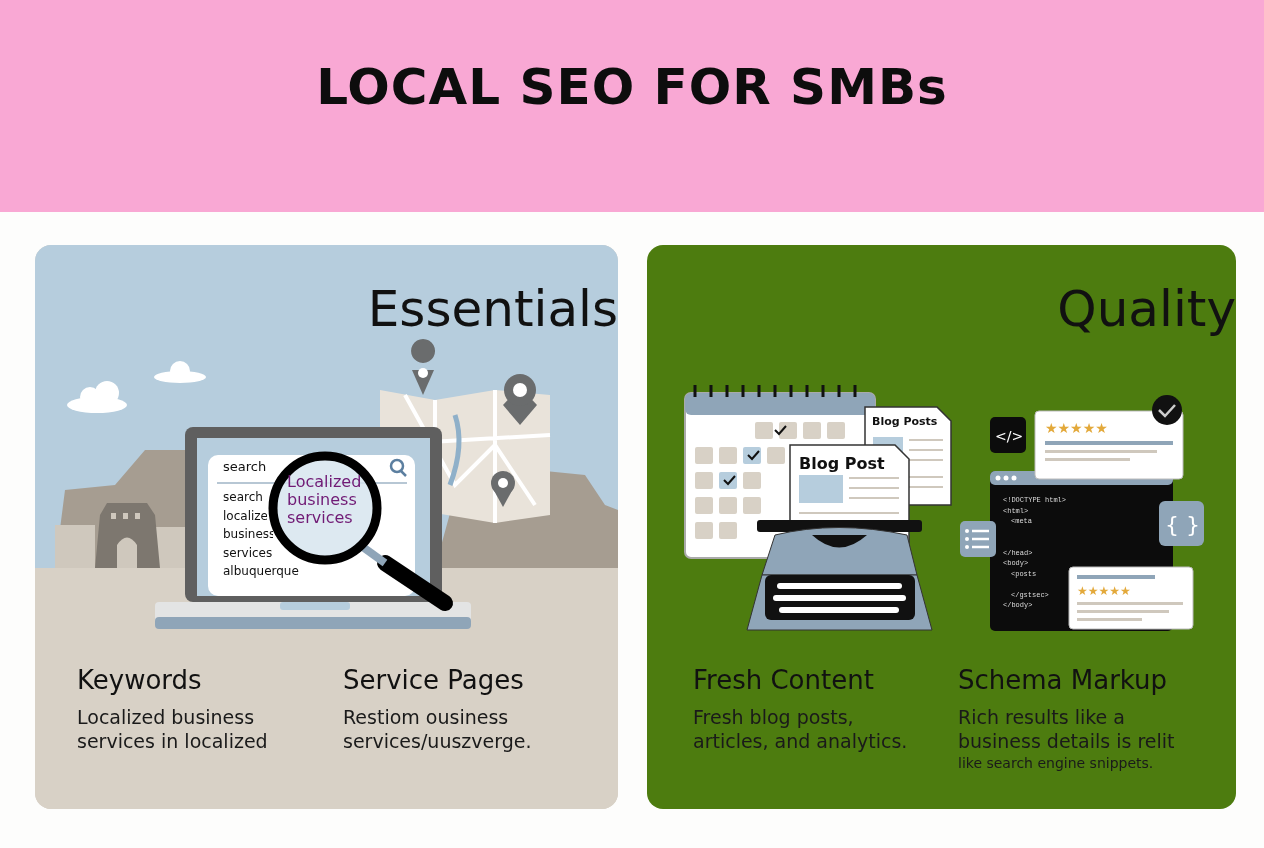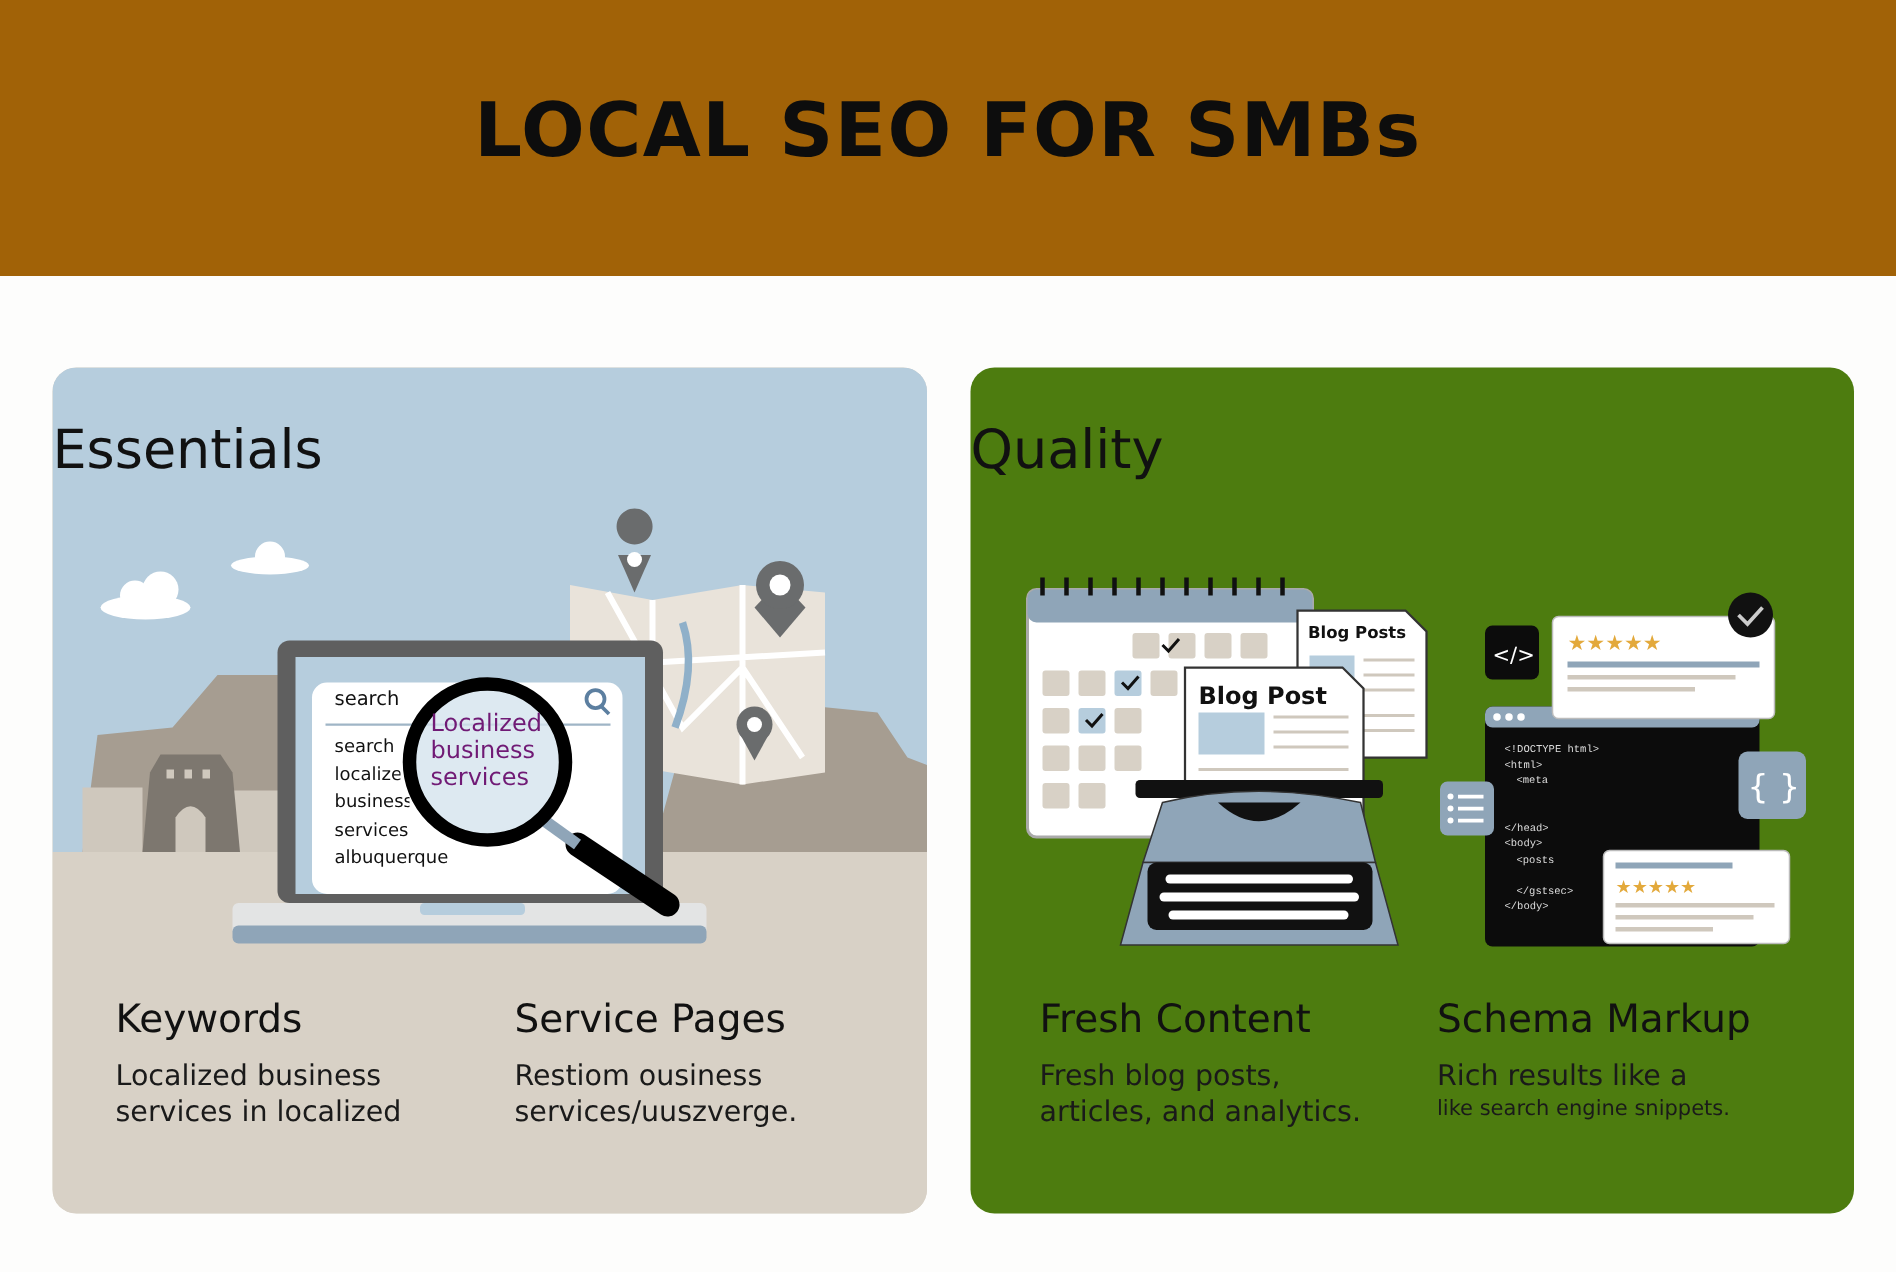--- a/index.html
+++ b/index.html
@@ -4,7 +4,7 @@
 <style>
 *{box-sizing:border-box;margin:0;padding:0}
 body{width:1264px;height:848px;background:#fdfdfc;font-family:"DejaVu Sans","Liberation Sans",sans-serif;position:relative;overflow:hidden;color:#111}
-.header{position:absolute;left:0;top:0;width:1264px;height:184px;background:#a16207;text-align:center}
+.header{position:absolute;left:0;top:0;width:1264px;height:212px;background:#f9a8d4;text-align:center}
 .title{position:absolute;top:58px;left:0;width:100%;font-size:50px;font-weight:bold;letter-spacing:1px;color:#0d0d0d}
 .subtitle{position:absolute;top:130px;left:0;width:100%;font-size:33px;color:#111}
 .panel{position:absolute;top:245px;height:564px;border-radius:16px;overflow:hidden}

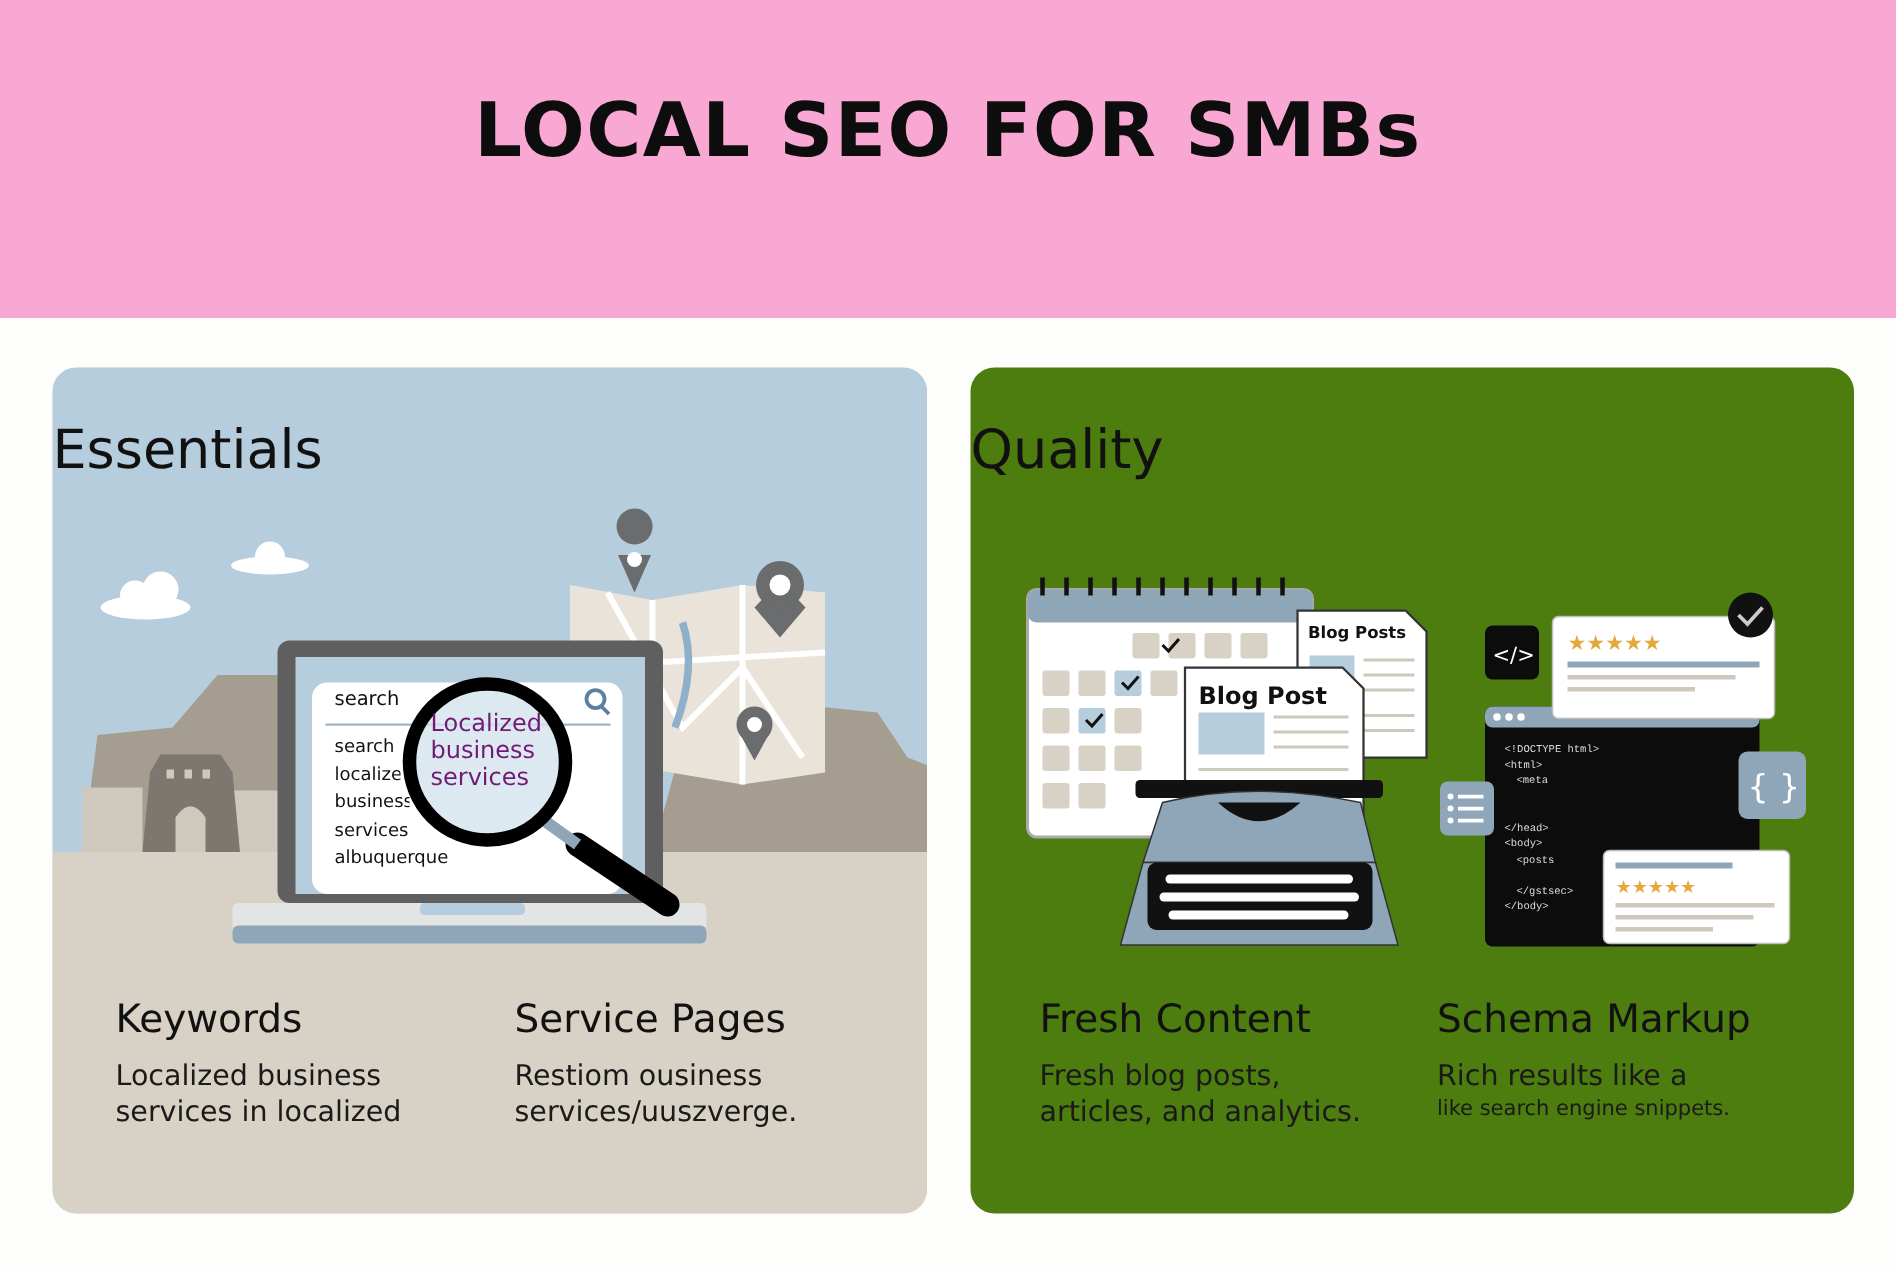--- a/index.html
+++ b/index.html
@@ -12,7 +12,7 @@
 .panel.right{left:647px;width:589px;background:#4d7c0f}
 .sky{position:absolute;left:0;top:0;width:100%;height:323px;background:#b6cddd}
 .ground{position:absolute;left:0;top:323px;width:100%;height:241px;background:#d8d1c6}
-.ptitle{position:absolute;top:35px;left:0;width:100%;text-align:left;font-size:36px;color:#111}
+.ptitle{position:absolute;top:35px;left:0;width:100%;text-align:right;font-size:50px;color:#111}
 .col{position:absolute;top:420px;width:260px}
 .col h3{font-size:26px;font-weight:normal;margin-bottom:10px;color:#111}
 .col p{font-size:19px;line-height:24px;color:#1a1a1a}

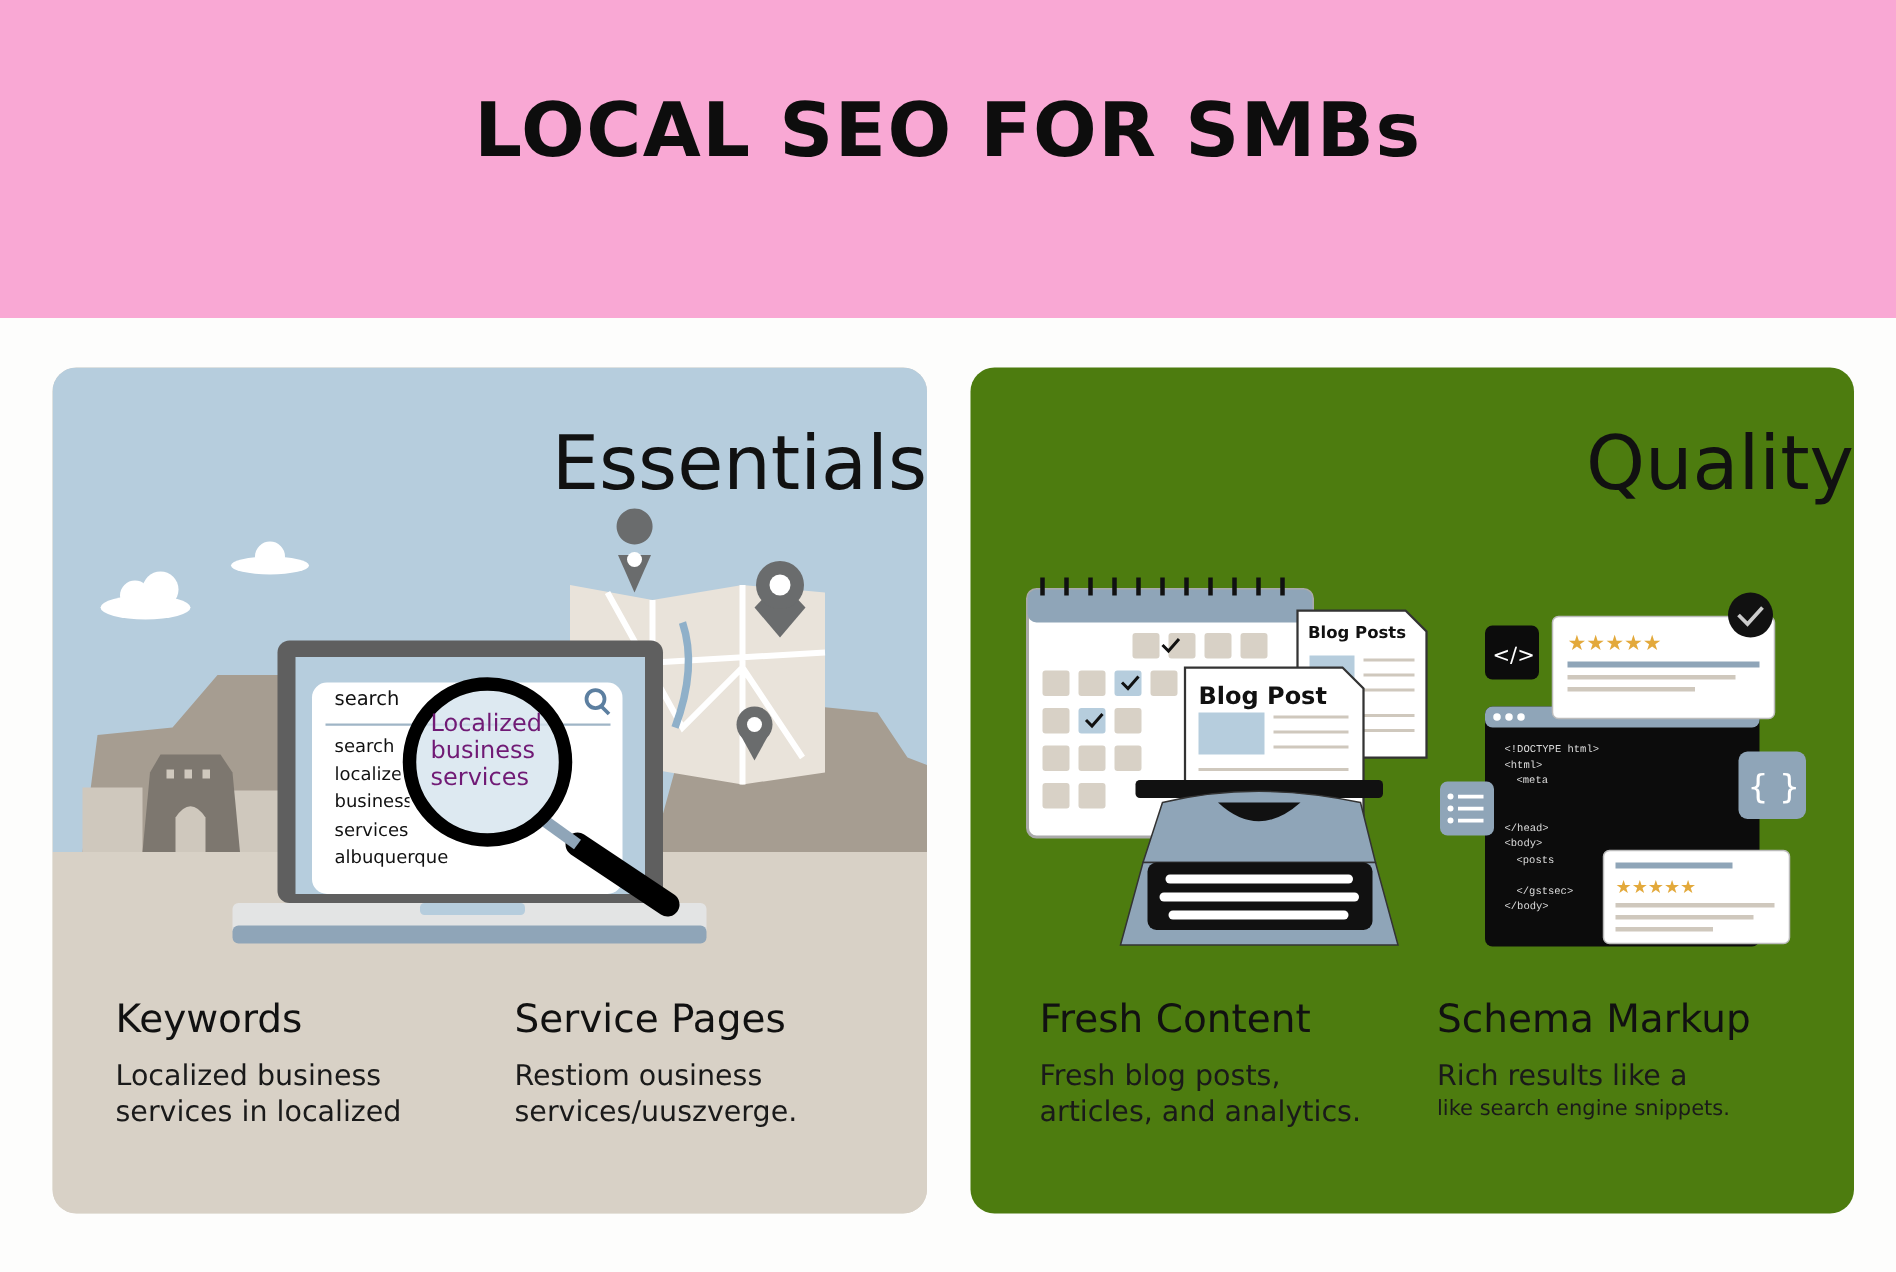--- a/index.html
+++ b/index.html
@@ -269,7 +269,7 @@
   </div>
   <div class="col" style="left:311px;width:270px">
     <h3>Schema Markup</h3>
-    <p><span>Rich results like a</span><br></p>
+    <p><span>Rich results like a</span><br><span>business details is relit</span></p>
     <p class="small">like search engine snippets.</p>
   </div>
 </div>

